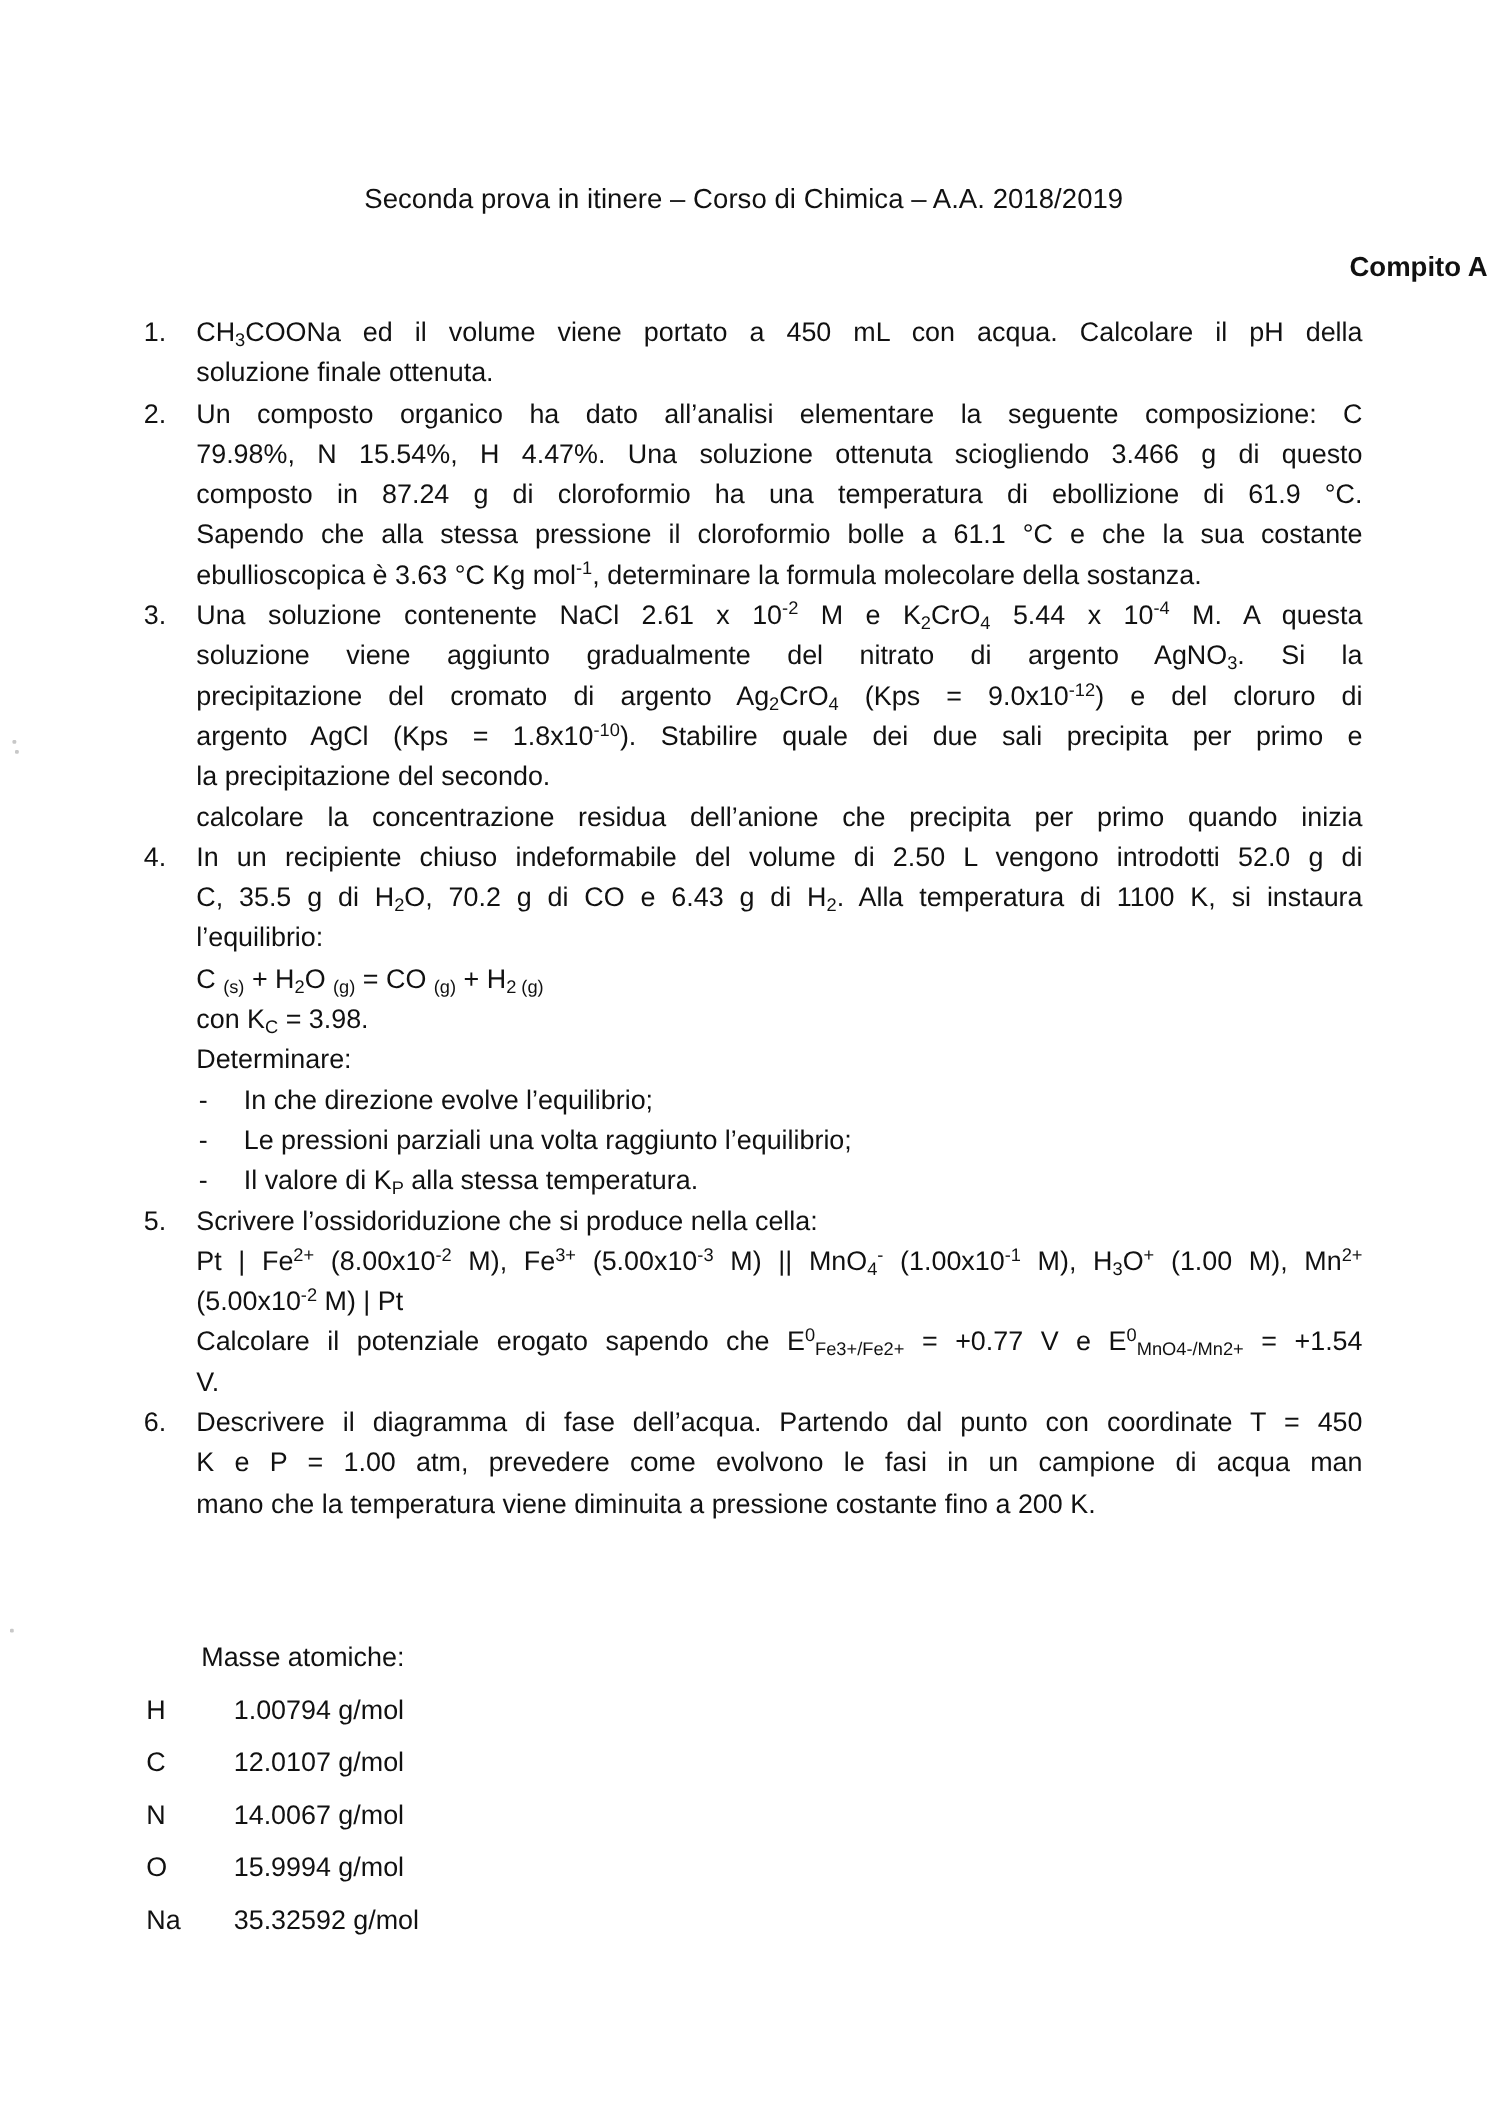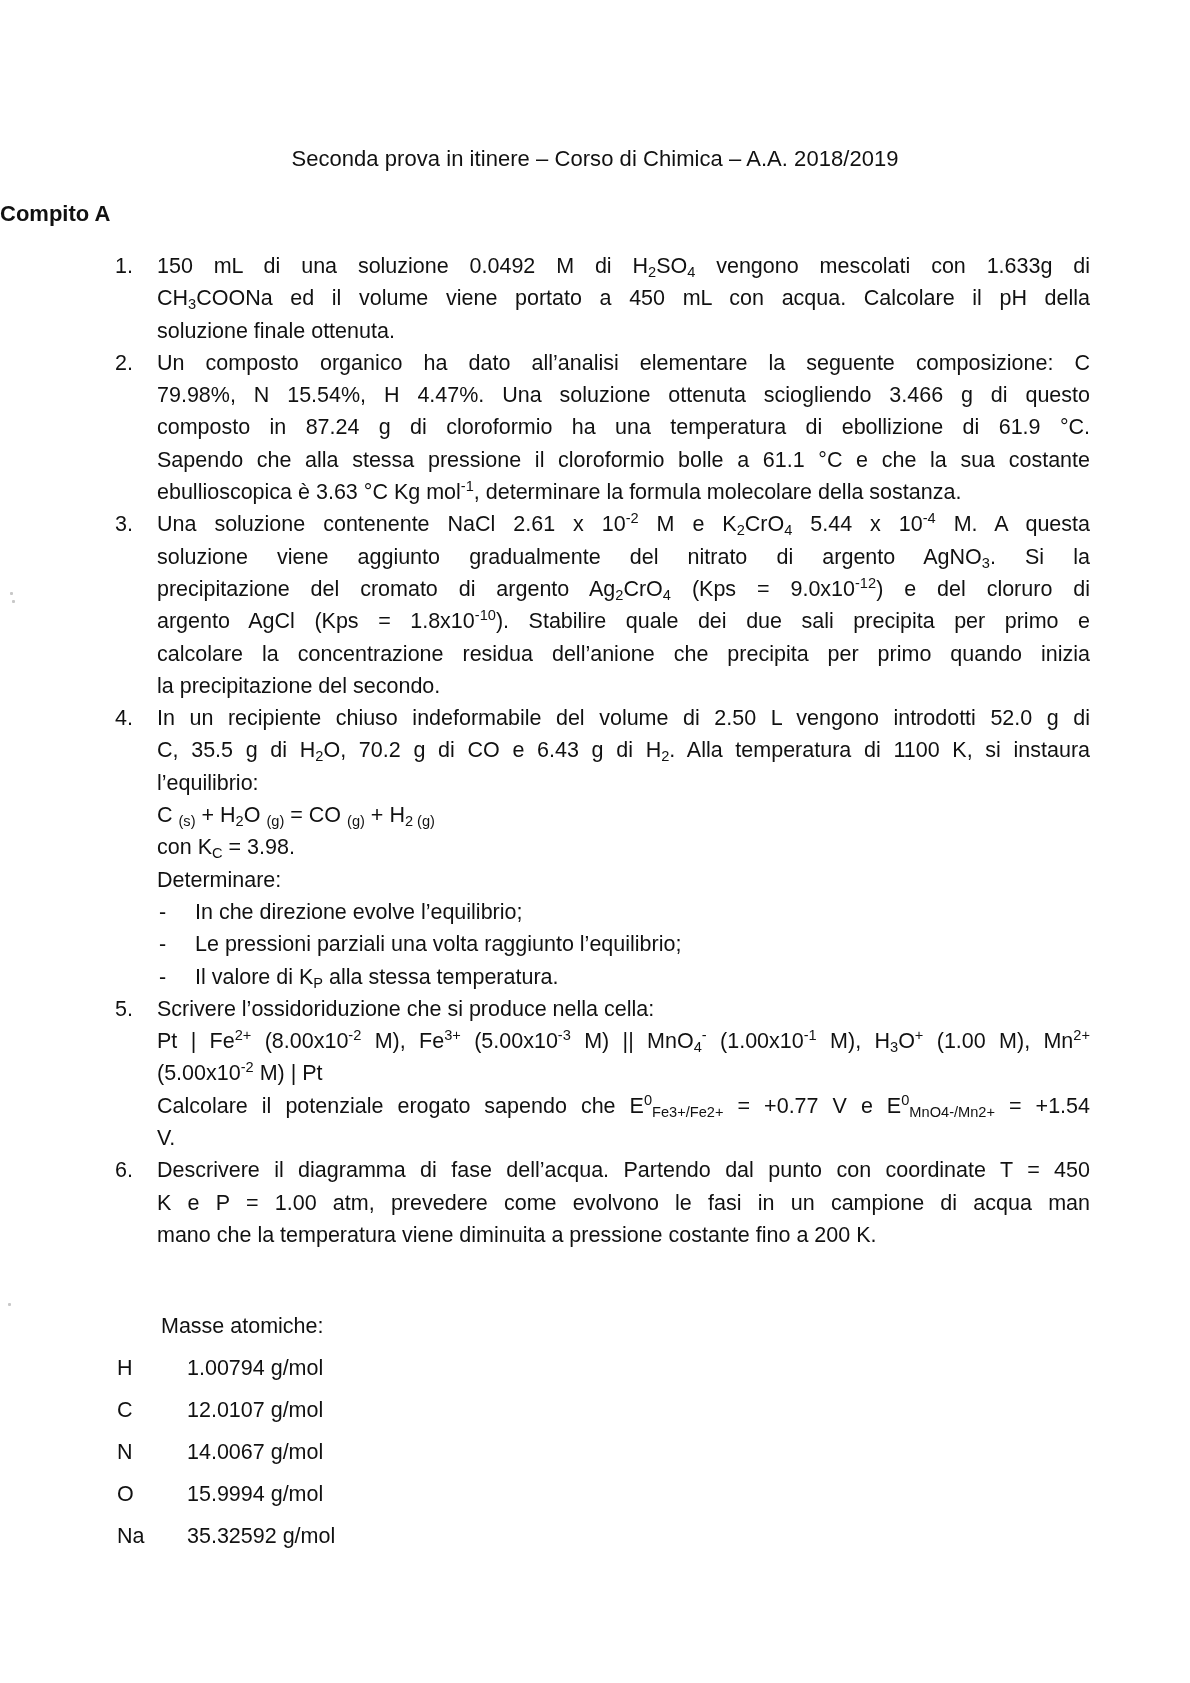--- a/index.html
+++ b/index.html
@@ -13,7 +13,7 @@
       font-size: 22px; top: 146px; letter-spacing: 0.05px;
     }
     .compito {
-      position: absolute; left: 0; width: 1190px; text-align: left;
+      position: absolute; left: 0; width: 1190px; text-align: right;
       font-size: 22px; font-weight: bold; top: 201px;
     }
     .questions {

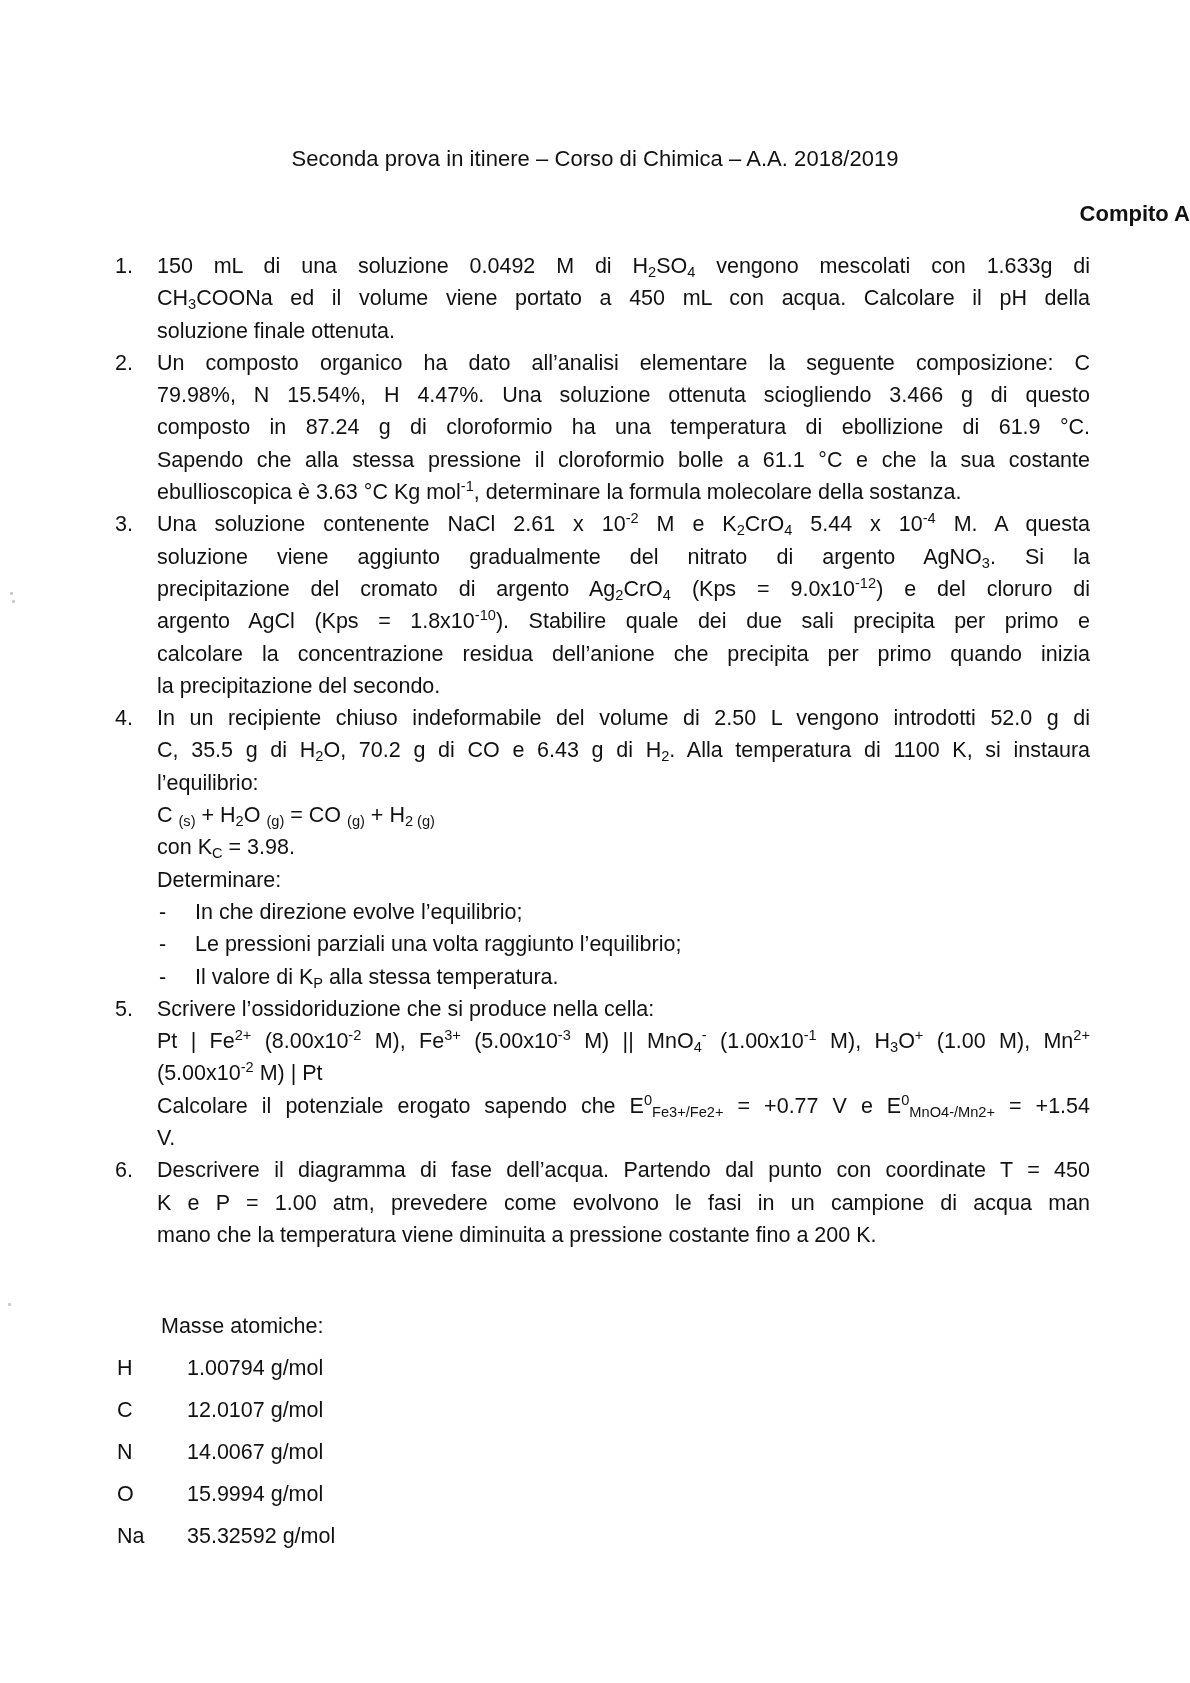--- a/index.html
+++ b/index.html
@@ -51,7 +51,6 @@
 
     <div class="q">
       <span class="q-num">1.</span>
-      <span class="line">150 mL di una soluzione 0.0492 M di H<sub>2</sub>SO<sub>4</sub> vengono mescolati con 1.633g di</span>
       <span class="line">CH<sub>3</sub>COONa ed il volume viene portato a 450 mL con acqua. Calcolare il pH della</span>
       <span class="line last">soluzione finale ottenuta.</span>
     </div>

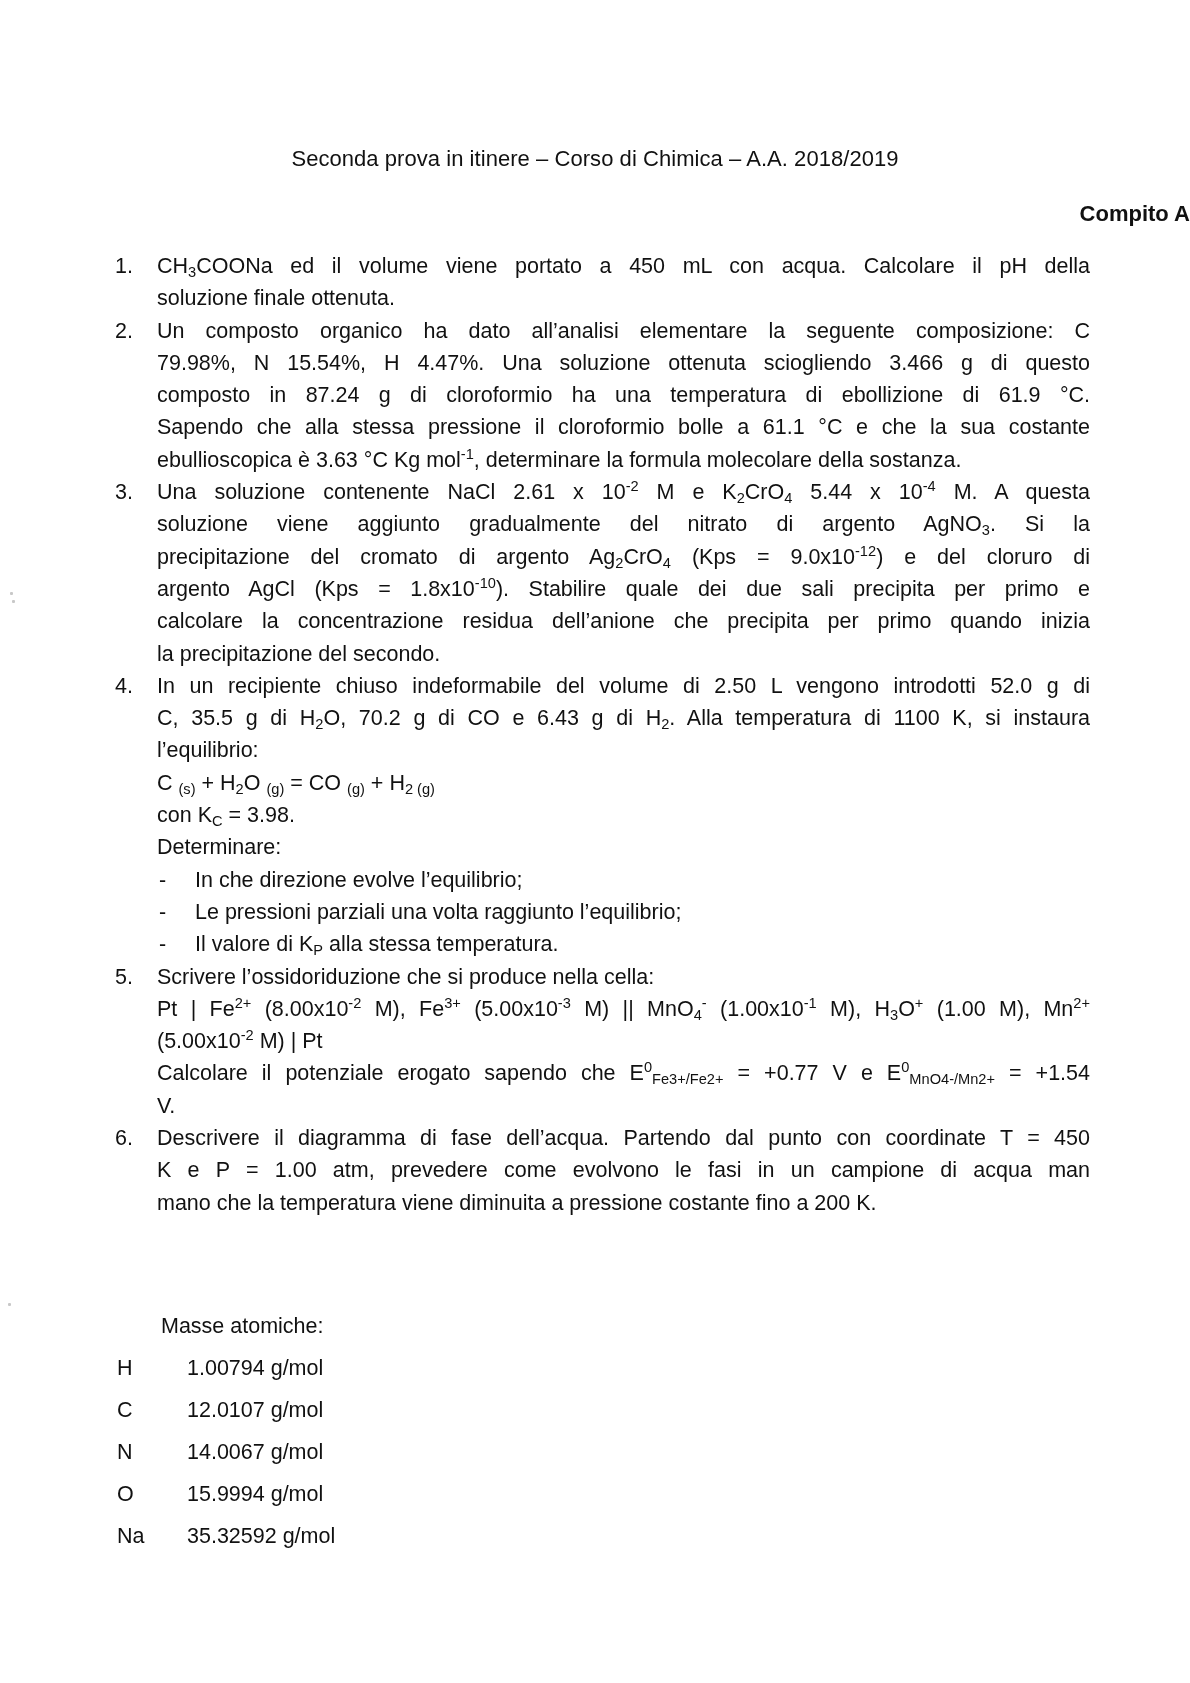--- a/index.html
+++ b/index.html
@@ -70,8 +70,8 @@
       <span class="line">soluzione viene aggiunto gradualmente del nitrato di argento AgNO<sub>3</sub>. Si la</span>
       <span class="line">precipitazione del cromato di argento Ag<sub>2</sub>CrO<sub>4</sub> (Kps = 9.0x10<sup>-12</sup>) e del cloruro di</span>
       <span class="line">argento AgCl (Kps = 1.8x10<sup>-10</sup>). Stabilire quale dei due sali precipita per primo e</span>
+      <span class="line last">la precipitazione del secondo.</span>
       <span class="line">calcolare la concentrazione residua dell’anione che precipita per primo quando inizia</span>
-      <span class="line last">la precipitazione del secondo.</span>
     </div>
 
     <div class="q">

